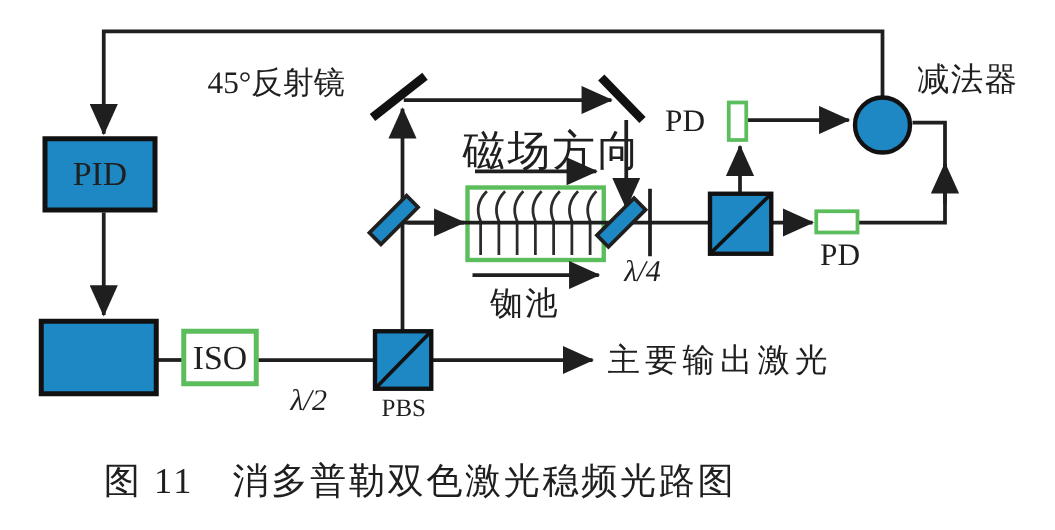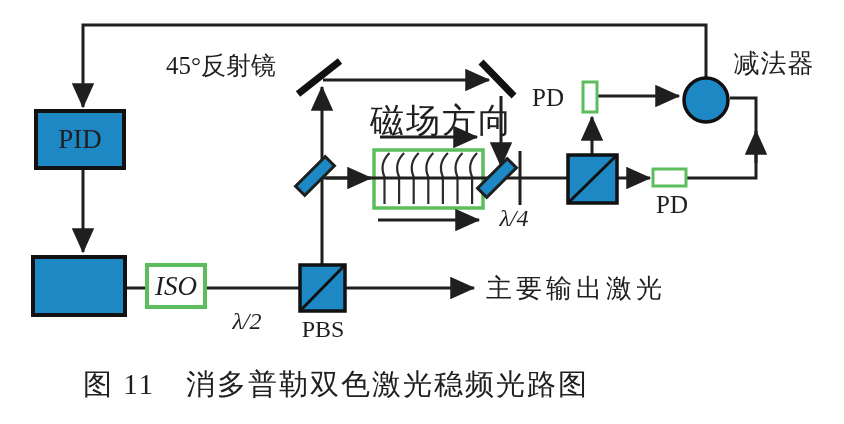--- a/index.html
+++ b/index.html
@@ -105,6 +105,7 @@
   <div class="lbl pbs-lbl">PBS</div>
   <div class="lbl mirror45-lbl">45°反射镜</div>
   <div class="lbl field-lbl">磁场方向</div>
+  <div class="lbl cell-lbl">铷池</div>
   <div class="lbl quarterwave-lbl">λ/4</div>
   <div class="lbl output-lbl">主要输出激光</div>
   <div class="lbl pd1-lbl">PD</div>

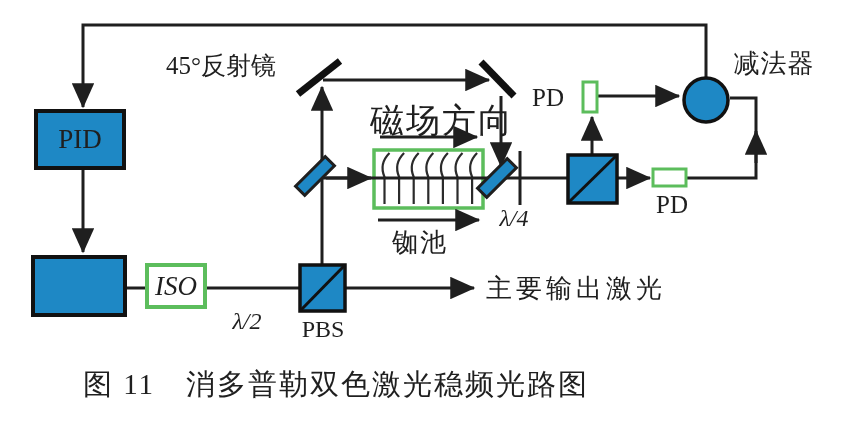--- a/index.html
+++ b/index.html
@@ -12,7 +12,7 @@
   .boxlbl{display:flex;align-items:center;justify-content:center;text-align:center;}
   .pid-lbl{left:36px;top:111px;width:88px;height:57px;font-size:27px;}
   .ecdl-lbl{left:33px;top:257px;width:92px;height:58px;font-size:27px;}
-  .iso-lbl{left:147px;top:265px;width:58px;height:42px;font-size:27px;font-style:italic;}
+  .iso-lbl{left:147px;top:265px;width:58px;height:42px;font-size:27px;}
   .halfwave-lbl{left:218px;top:308px;width:58px;font-size:24px;font-style:italic;text-align:center;}
   .pbs-lbl{left:294px;top:316px;width:58px;font-size:24px;text-align:center;}
   .mirror45-lbl{left:166px;top:49px;width:132px;font-size:25px;}

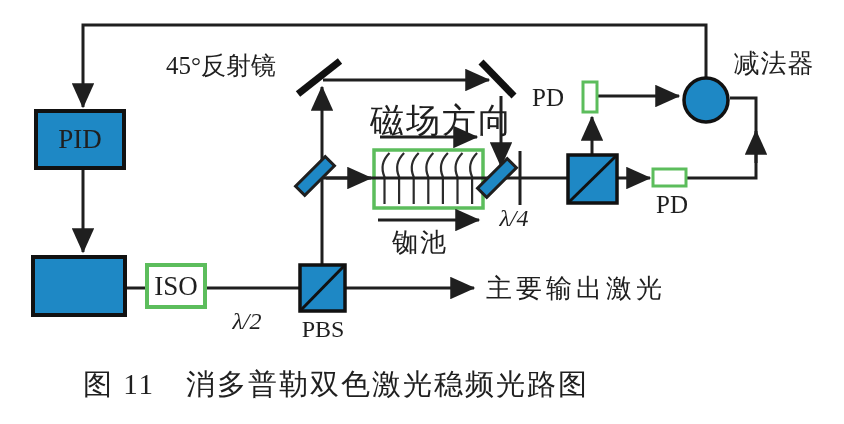--- a/index.html
+++ b/index.html
@@ -14,7 +14,7 @@
   .ecdl-lbl{left:33px;top:257px;width:92px;height:58px;font-size:27px;}
   .iso-lbl{left:147px;top:265px;width:58px;height:42px;font-size:27px;}
   .halfwave-lbl{left:218px;top:308px;width:58px;font-size:24px;font-style:italic;text-align:center;}
-  .pbs-lbl{left:294px;top:316px;width:58px;font-size:24px;text-align:center;}
+  .pbs-lbl{left:294px;top:316px;width:58px;font-size:20px;text-align:center;}
   .mirror45-lbl{left:166px;top:49px;width:132px;font-size:25px;}
   .field-lbl{left:370px;top:98px;width:120px;font-size:34px;text-align:right;letter-spacing:2px;}
   .cell-lbl{left:384px;top:225px;width:72px;font-size:26px;text-align:center;letter-spacing:2px;}

